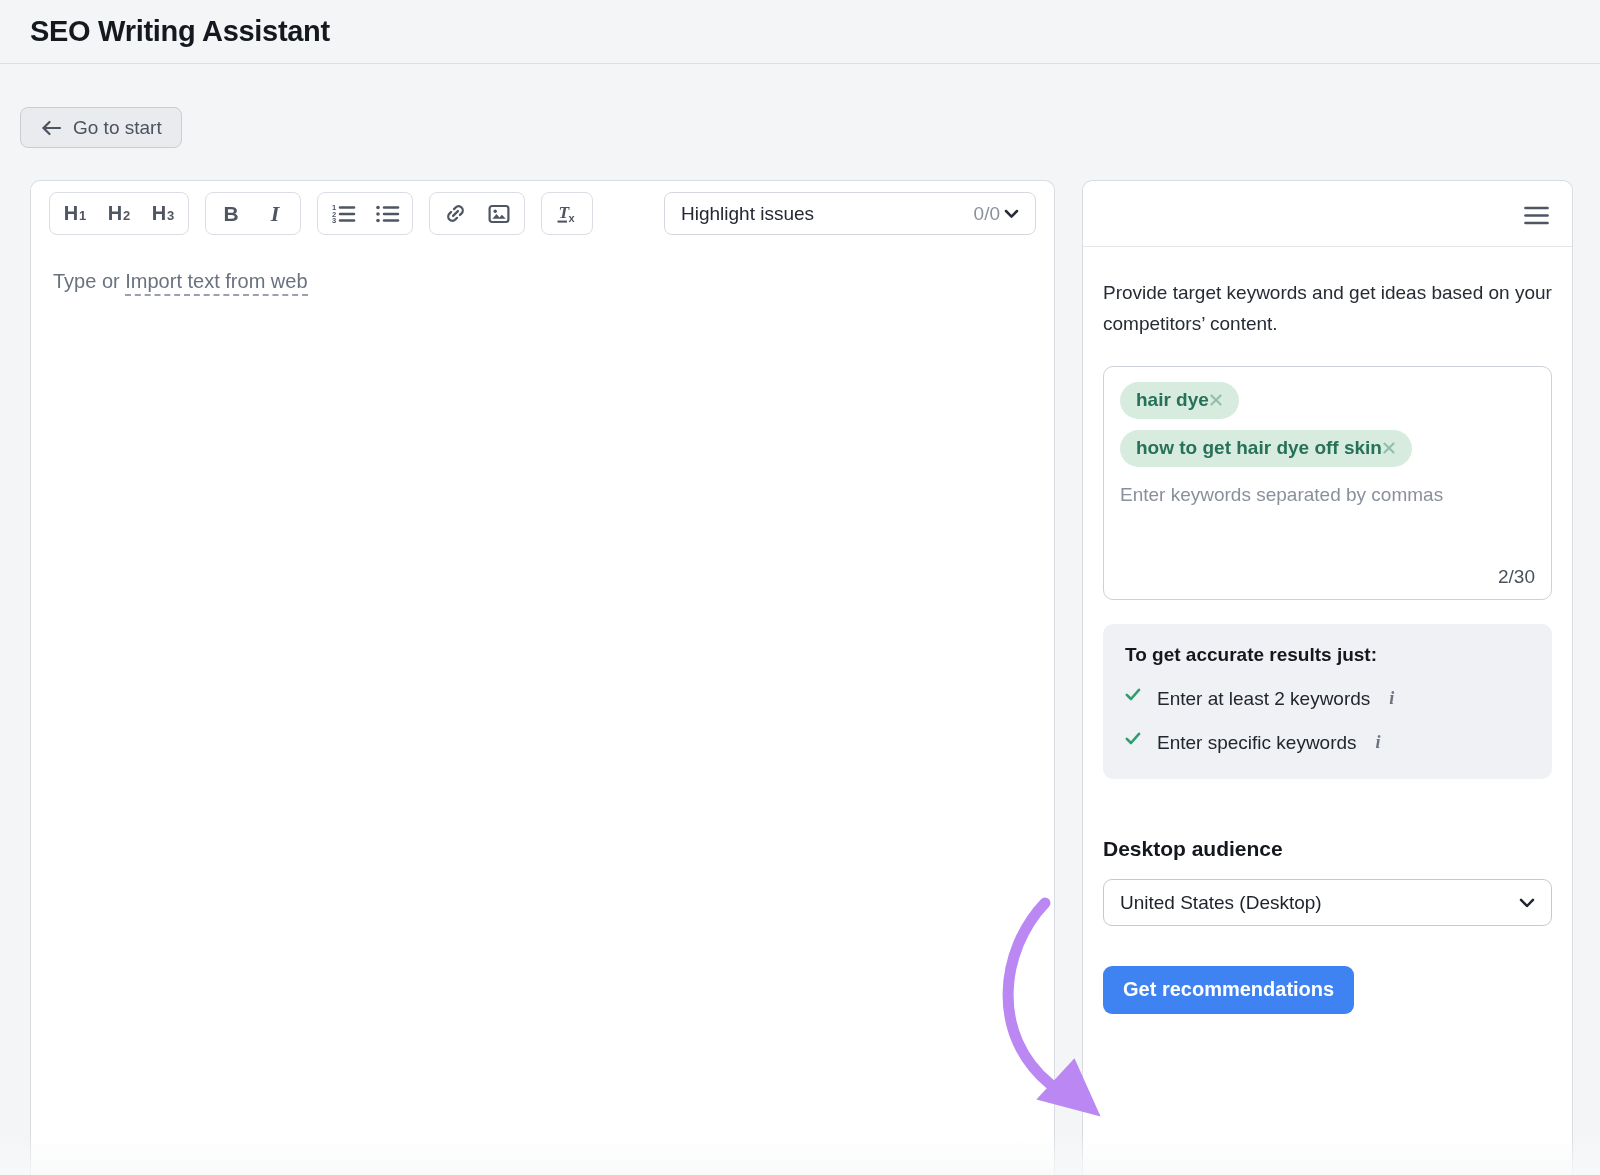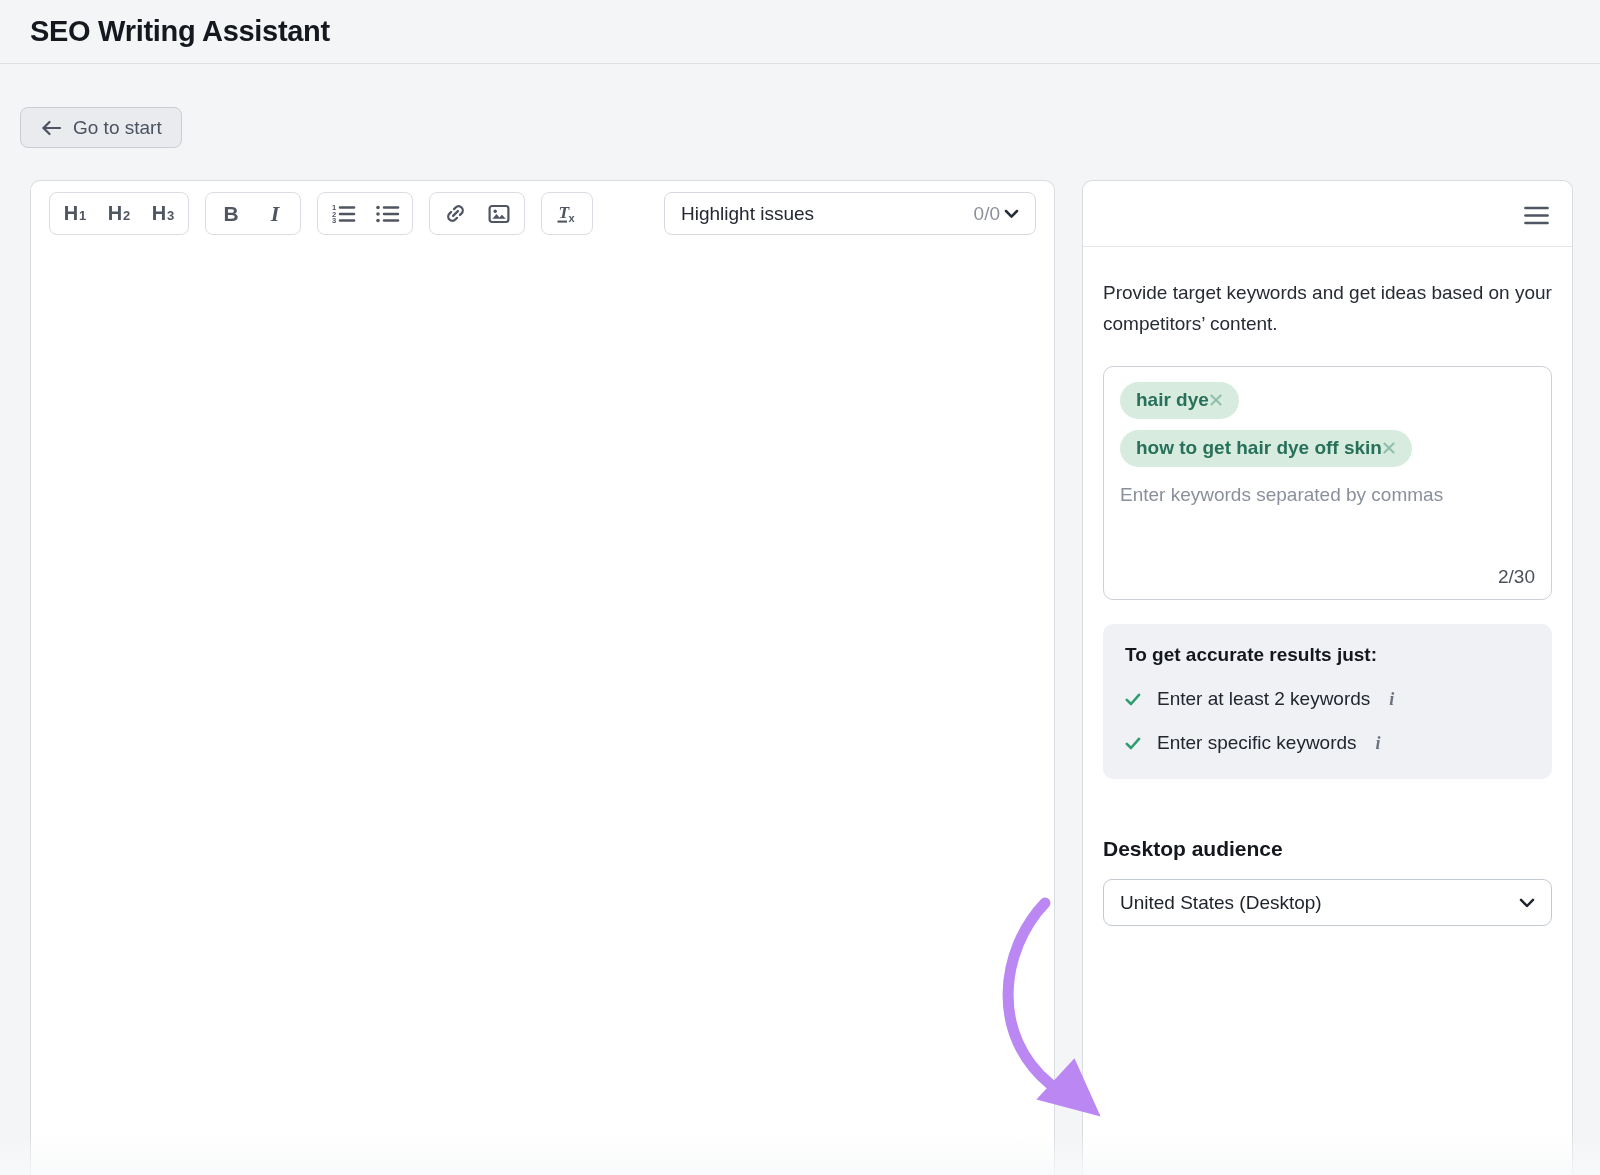--- a/index.html
+++ b/index.html
@@ -249,6 +249,9 @@
     </div>
   </div>
 
+  <div class="editor-body">
+    <span class="ph-text">Type or </span><span class="ph-text ph-link">Import text from web</span>
+  </div>
 </div>
 
 <div class="panel">

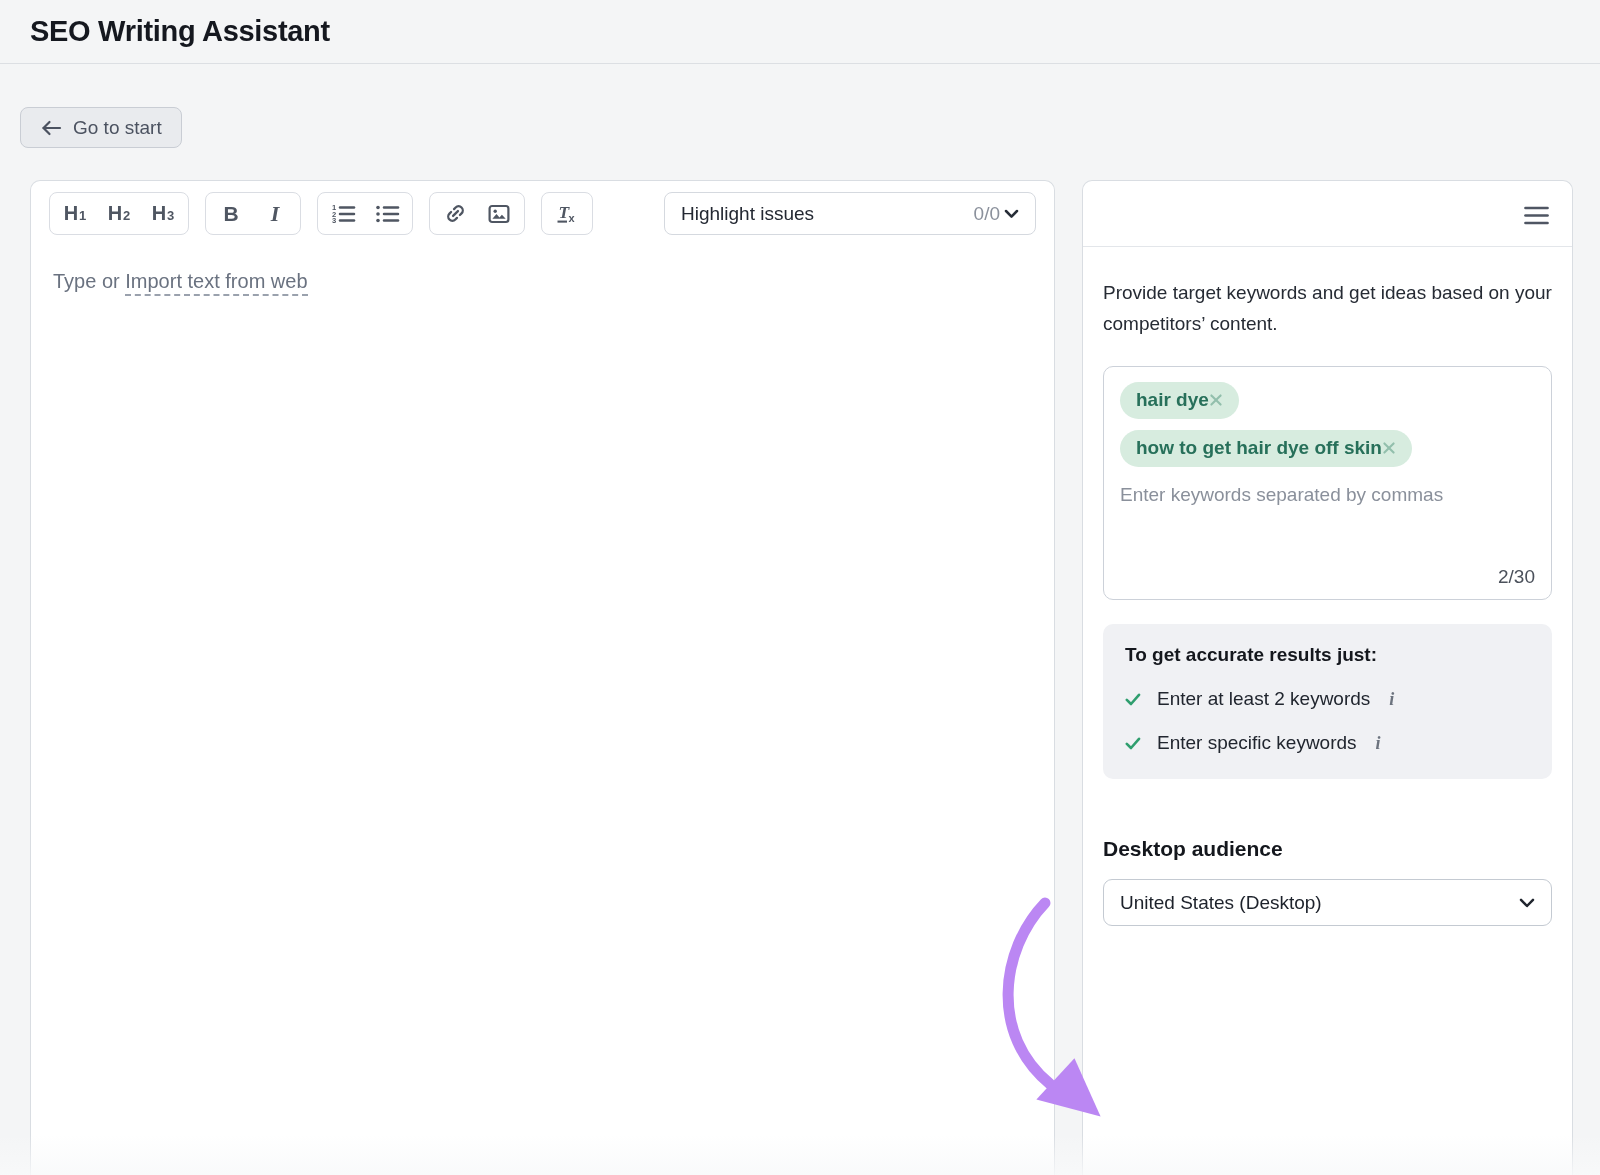--- a/index.html
+++ b/index.html
@@ -96,7 +96,7 @@
     margin-top:24px; background:#f0f1f4; border-radius:10px; padding:20px 22px 25px;
   }
   .tips-h { font-size:19px; font-weight:700; color:#14171d; }
-  .tip-row { display:flex; align-items:center; gap:16px; margin-top:22px; font-size:19px; color:#21262f; }
+  .tip-row { display:flex; gap:16px; margin-top:22px; font-size:19px; color:#21262f; }
   .info-i {
     font-family:"Liberation Serif", serif; font-style:italic; font-weight:700;
     color:#6c737e; font-size:18px; margin-left:3px; cursor:pointer;

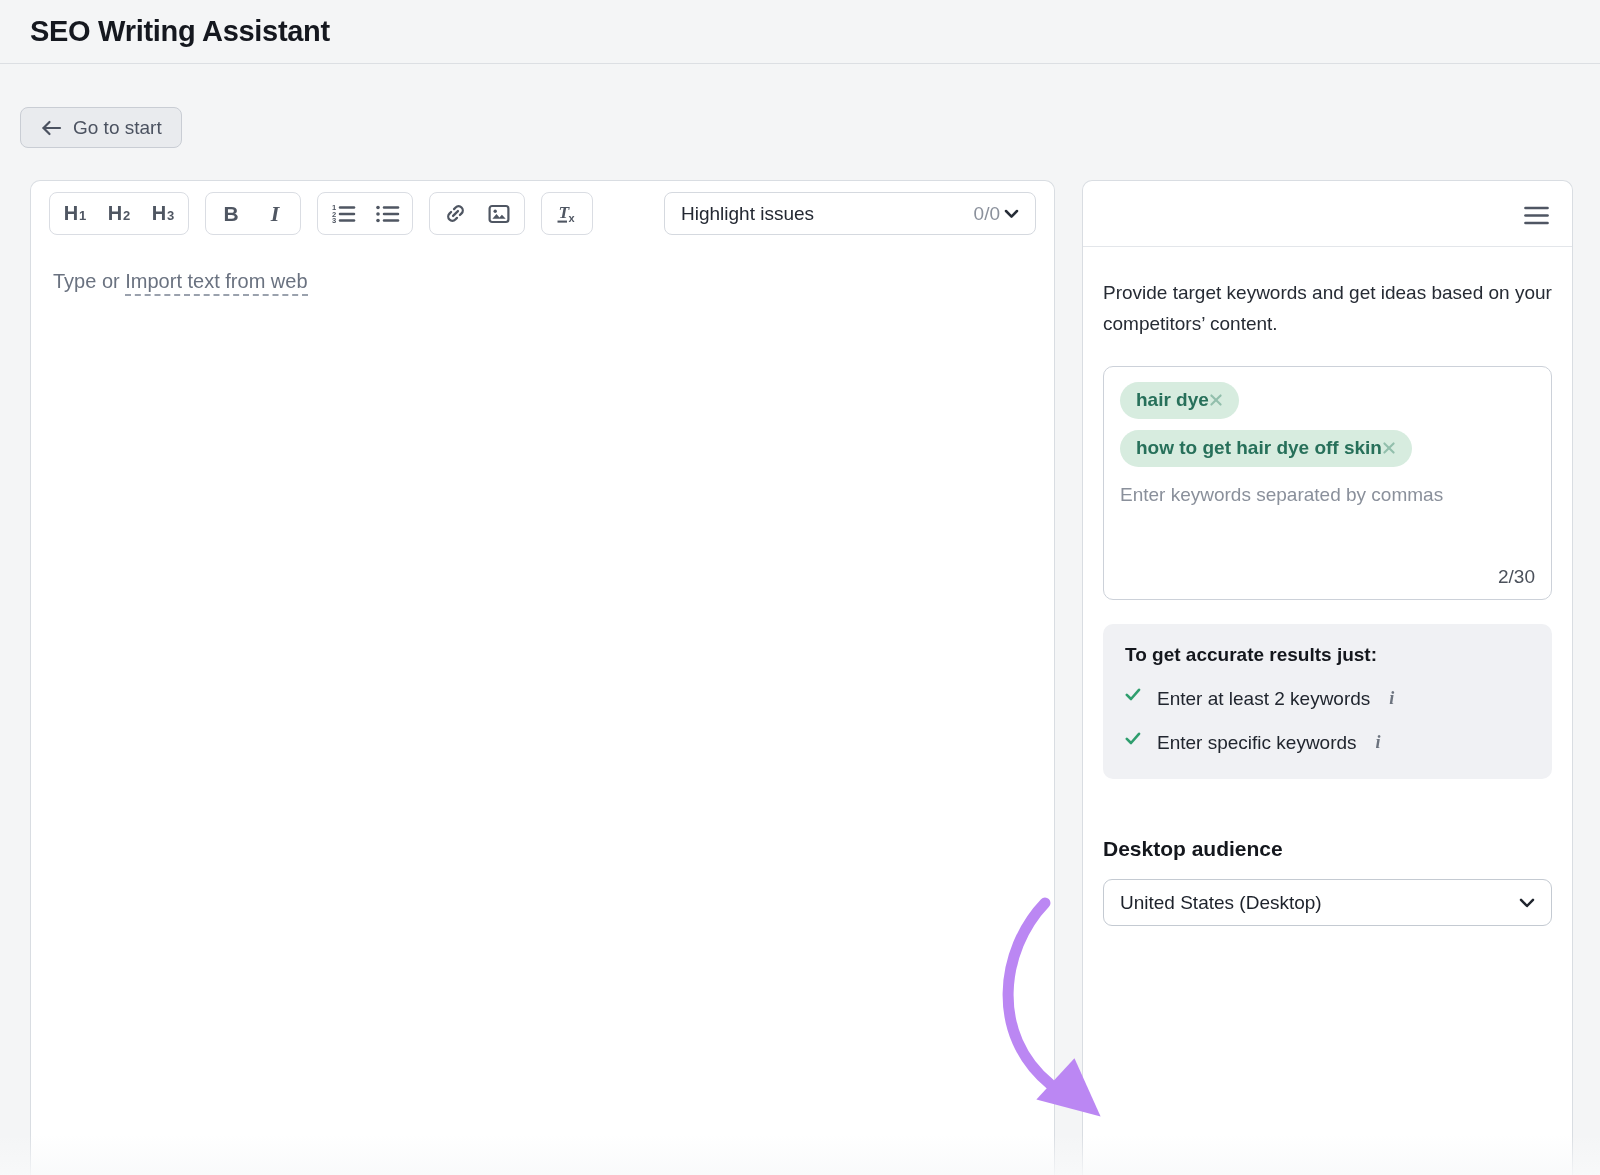--- a/index.html
+++ b/index.html
@@ -333,6 +333,9 @@
       </span>
     </button>
 
+    <div>
+      <button class="cta-btn">Get recommendations</button>
+    </div>
   </div>
 </div>
 

